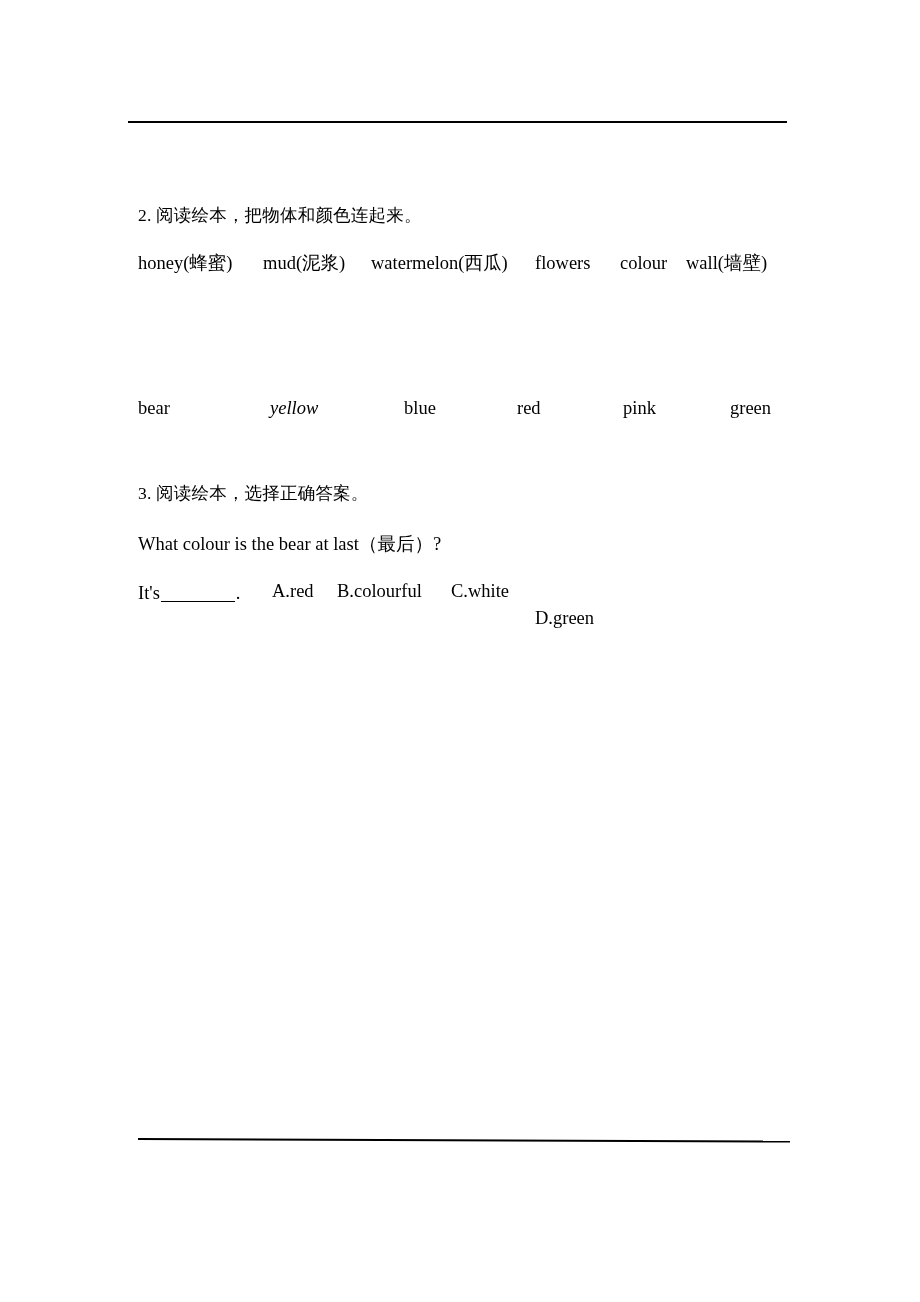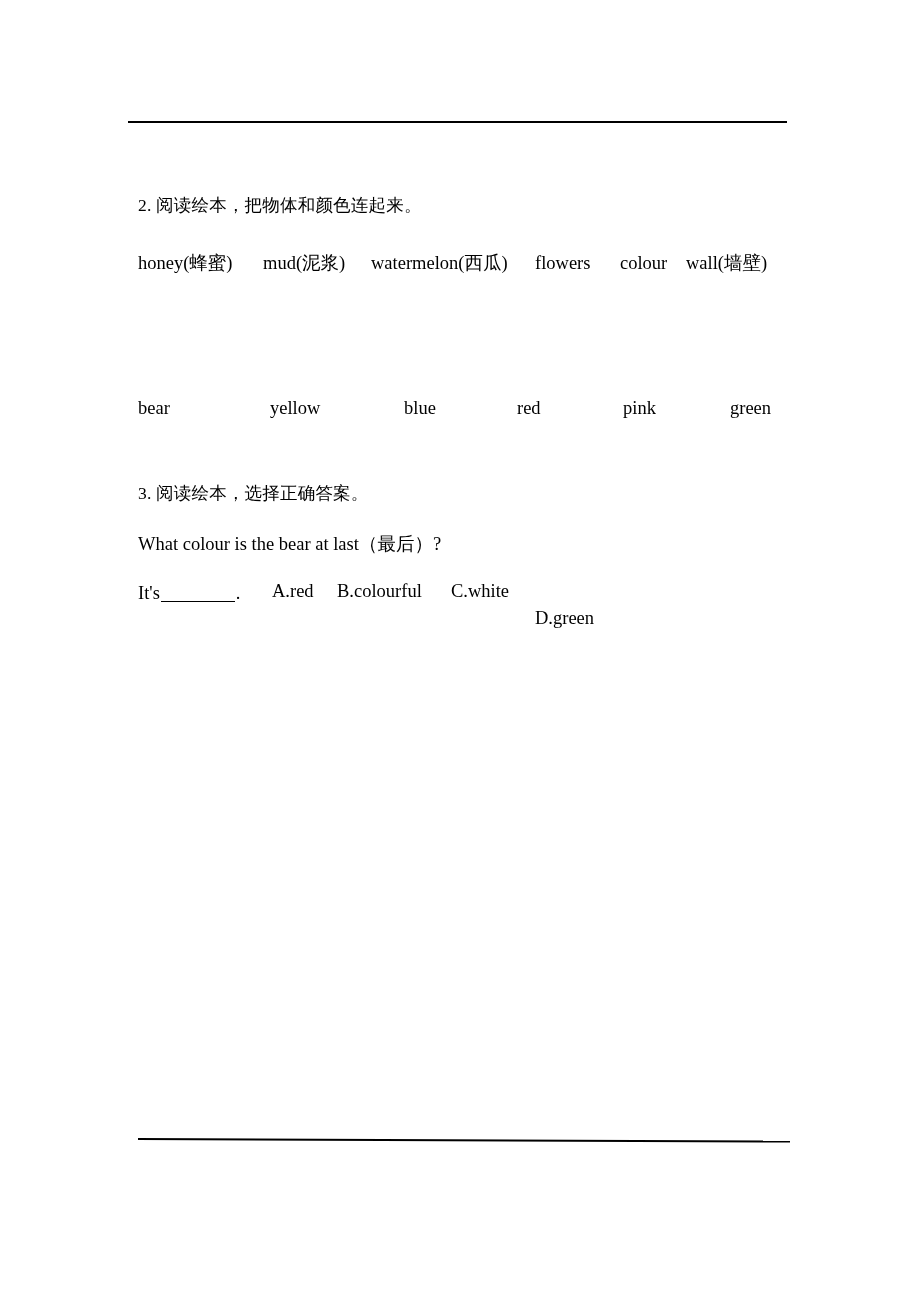--- a/index.html
+++ b/index.html
@@ -107,7 +107,7 @@
 
   <div class="rule-top"></div>
 
-  <div class="blk q-heading" style="left:138px; top:195px;">2. 阅读绘本，把物体和颜色连起来。</div>
+  <div class="blk q-heading" style="left:138px; top:205px;">2. 阅读绘本，把物体和颜色连起来。</div>
 
   <div class="token" style="left:138px; top:254px;">honey(蜂蜜)</div>
   <div class="token" style="left:263px; top:254px;">mud(泥浆)</div>

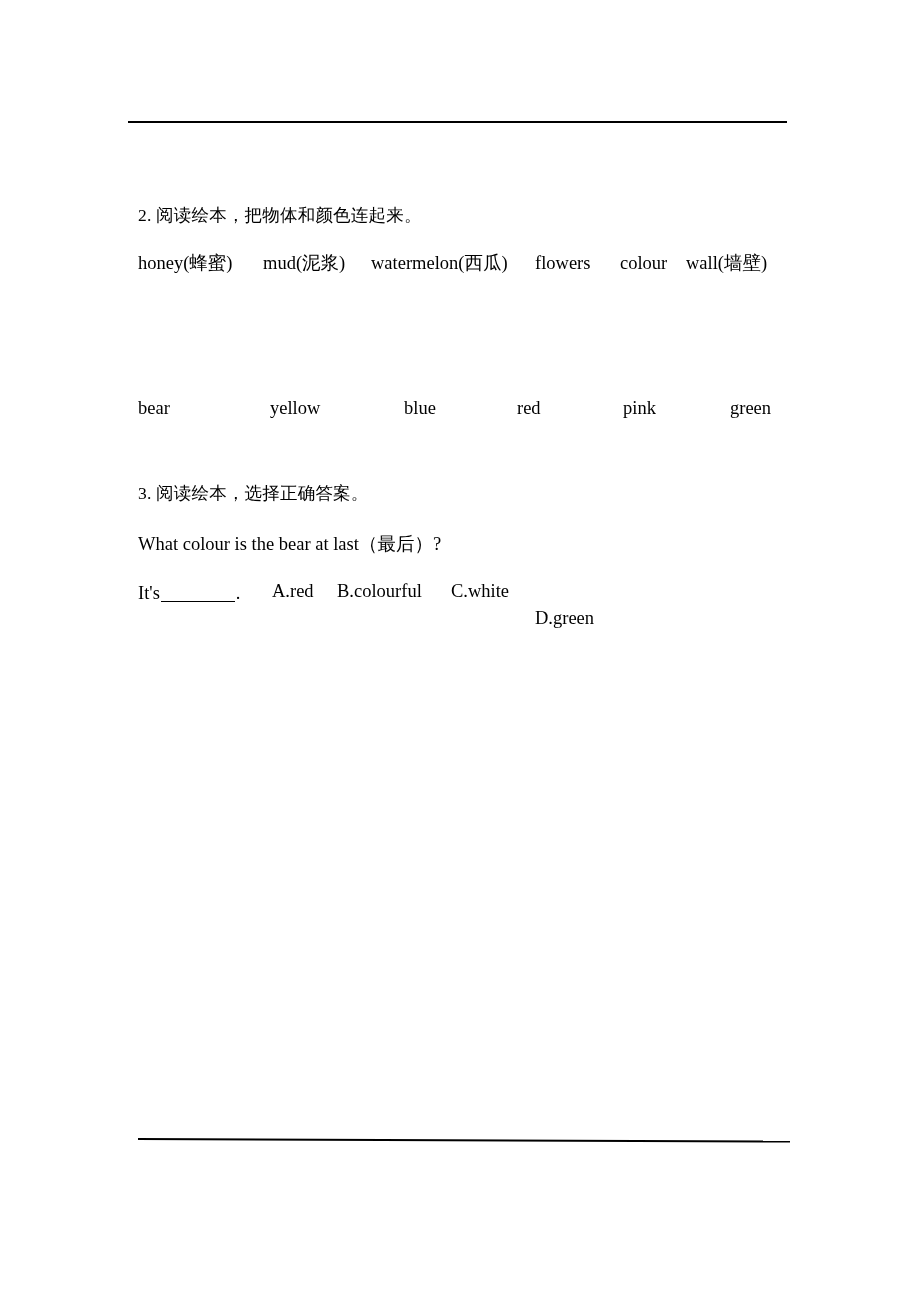--- a/index.html
+++ b/index.html
@@ -119,7 +119,7 @@
   <div class="match-area"></div>
 
   <div class="token" style="left:138px; top:399px;">bear</div>
-  <div class="token" style="left:270px; top:399px;">yellow</div>
+  <div class="token" style="left:270px; top:399px;font-style:italic;">yellow</div>
   <div class="token" style="left:404px; top:399px;">blue</div>
   <div class="token" style="left:517px; top:399px;">red</div>
   <div class="token" style="left:623px; top:399px;">pink</div>

